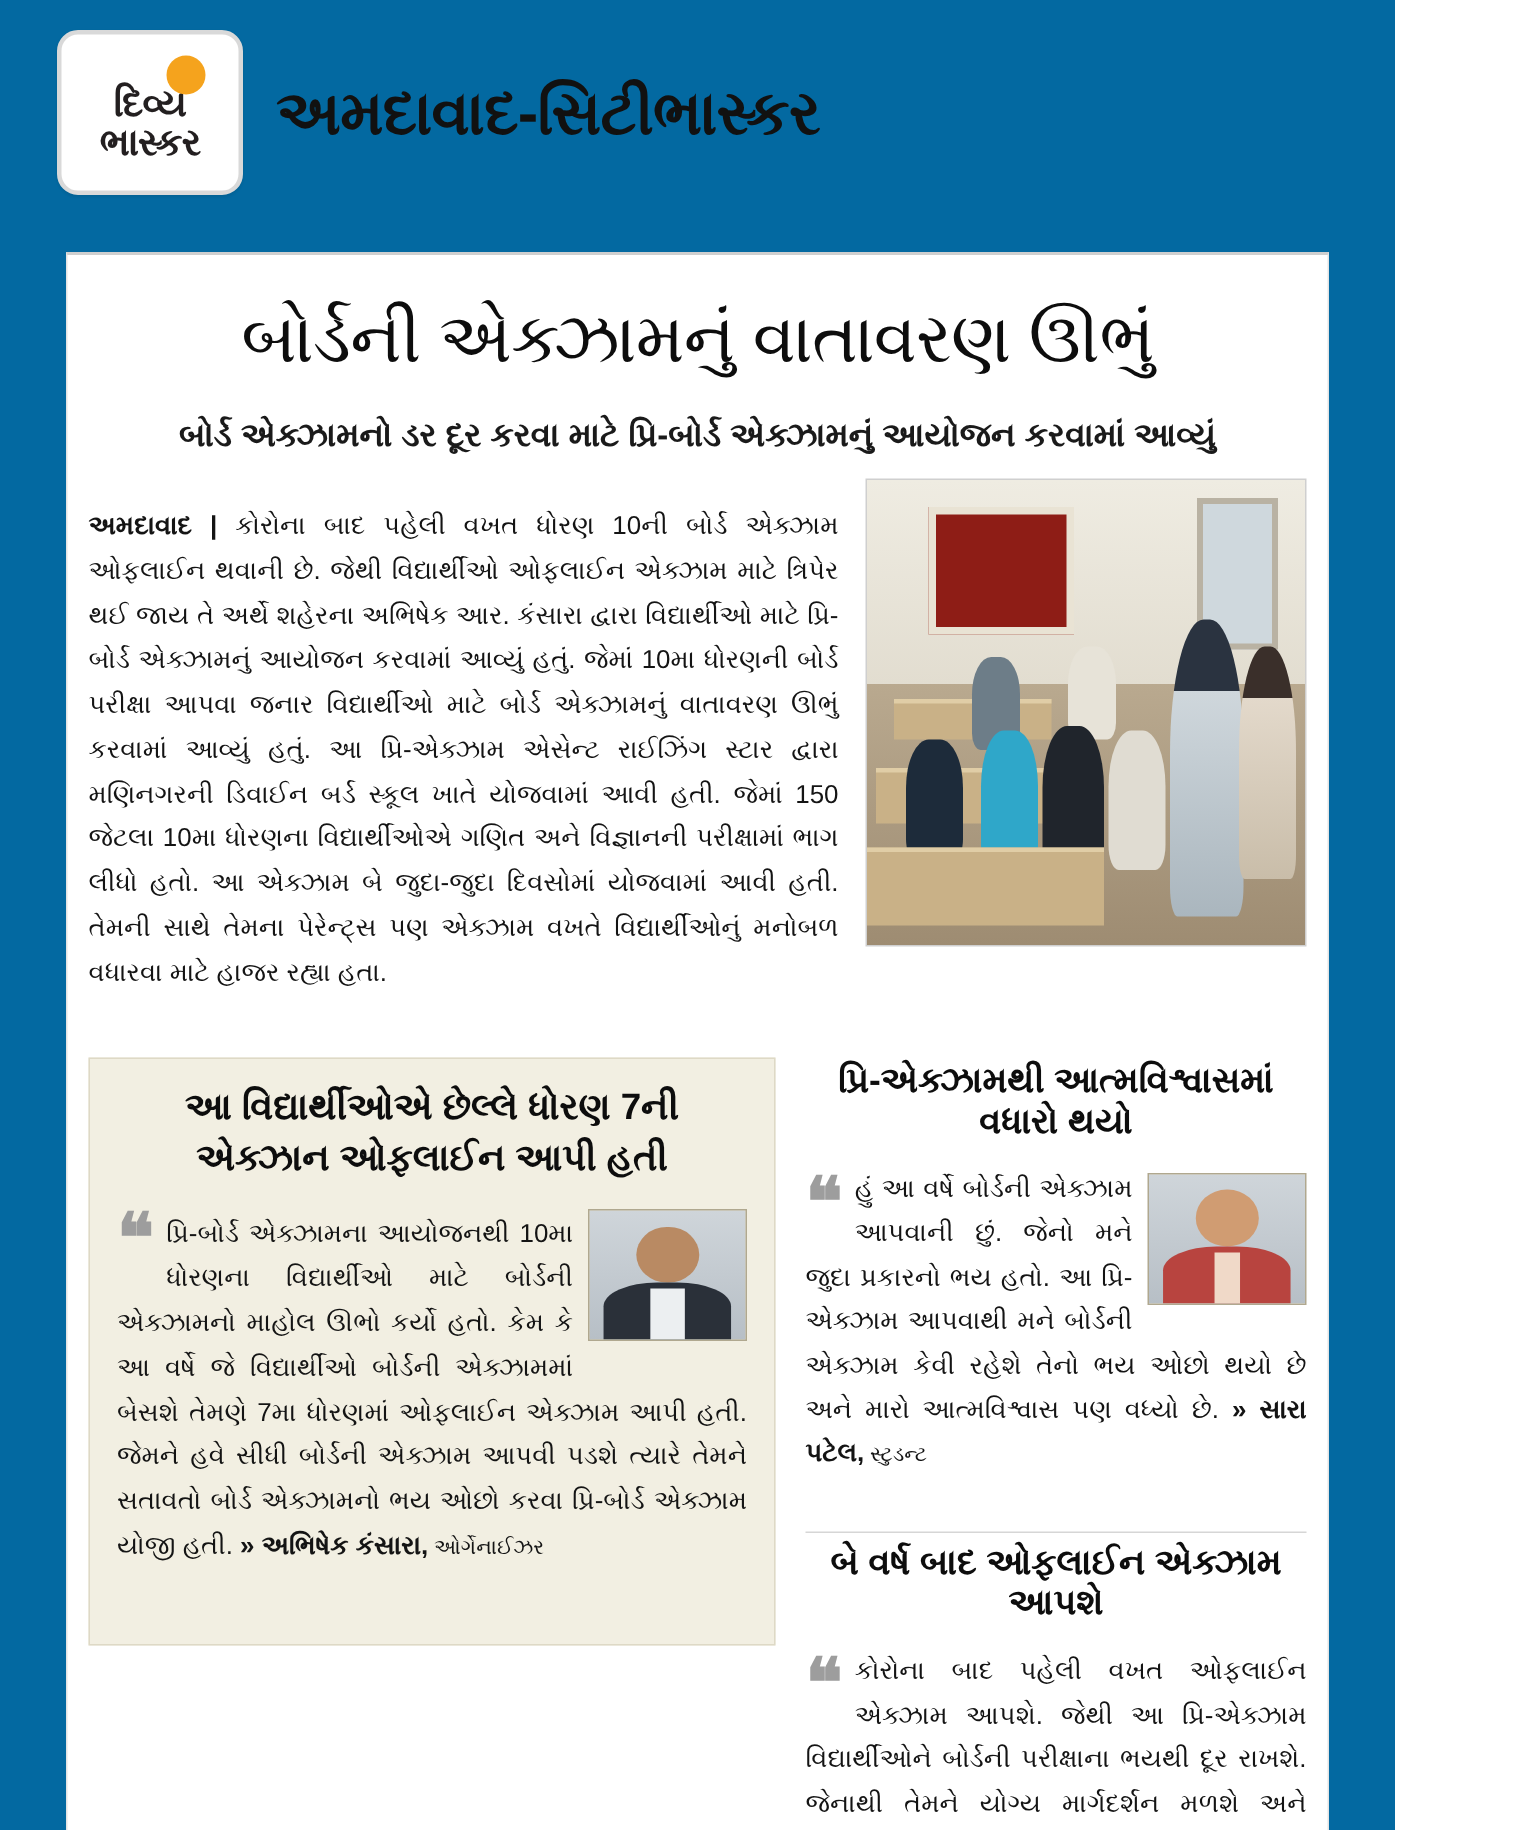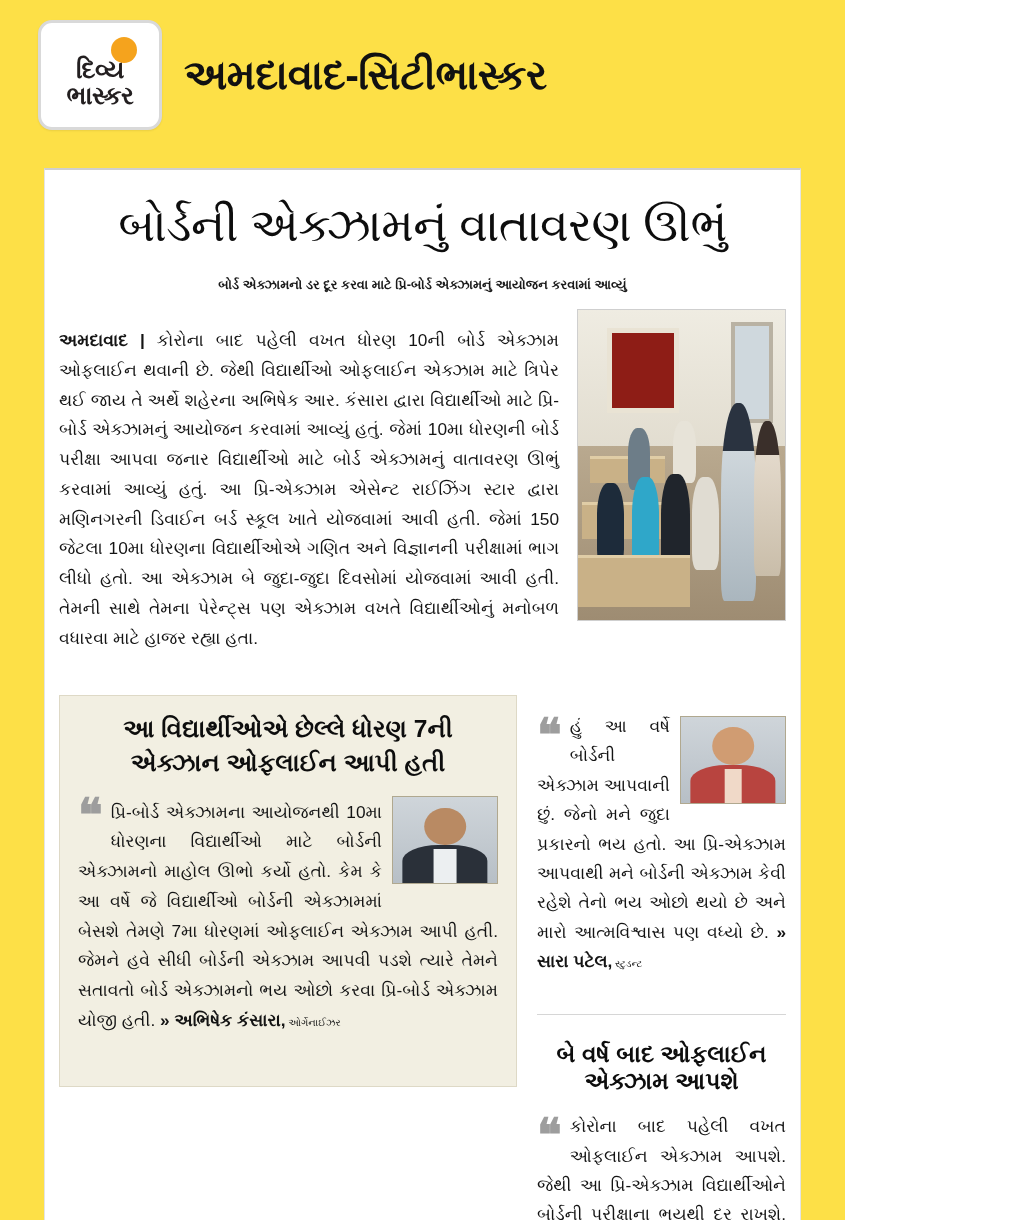--- a/index.html
+++ b/index.html
@@ -16,9 +16,9 @@
   }
   .page {
     position: relative;
-    width: 845px;
+    width: 930px;
     height: 1220px;
-    background: #fde047;
+    background: #0369a1;
   }
 
   

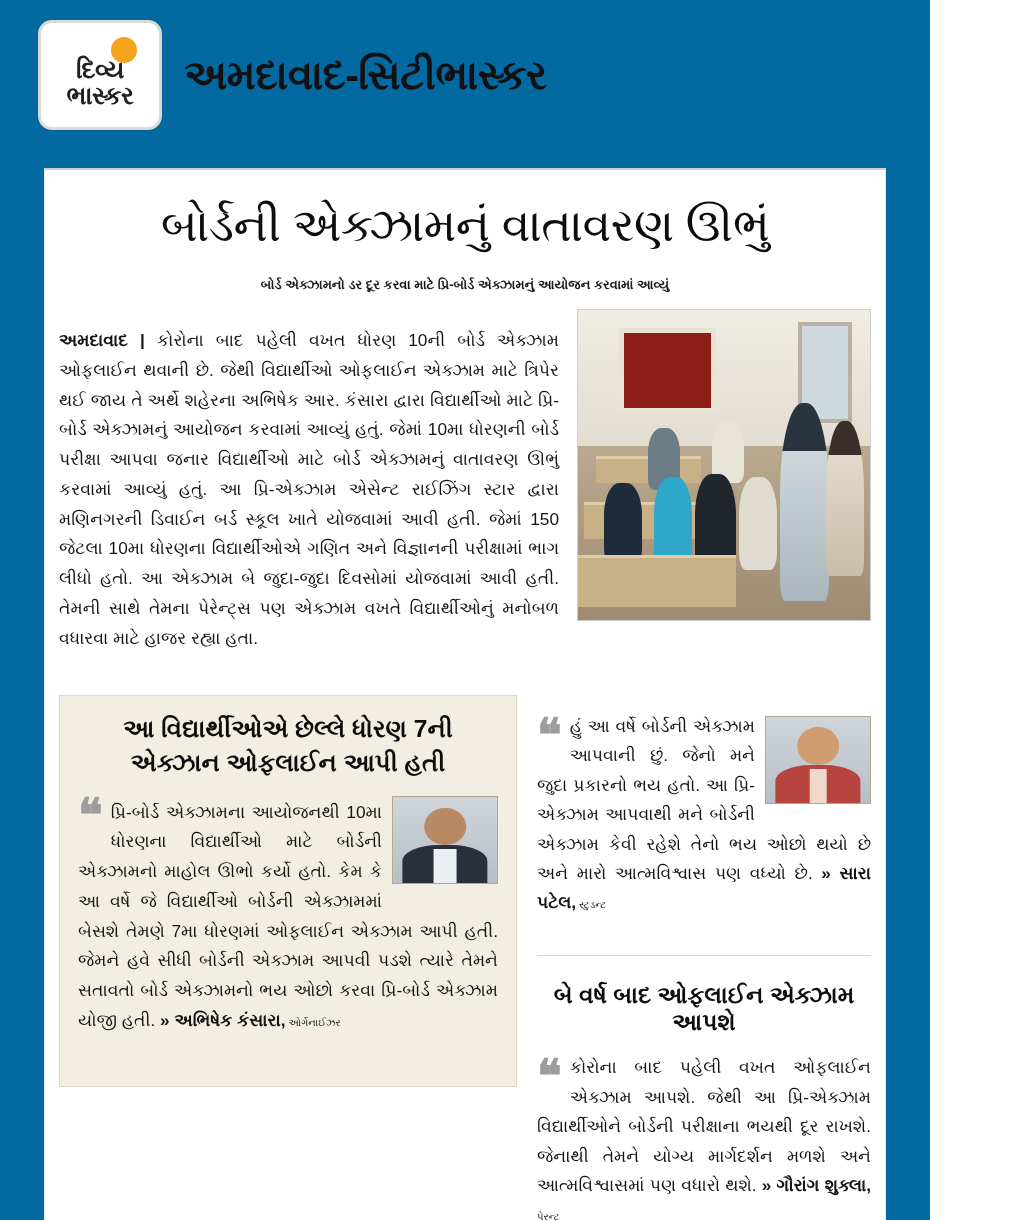--- a/index.html
+++ b/index.html
@@ -107,7 +107,7 @@
   }
   .subhead {
     text-align: center;
-    font-size: 13px;
+    font-size: 22px;
     font-weight: bold;
     color: #1a1a1a;
     margin-top: 22px;

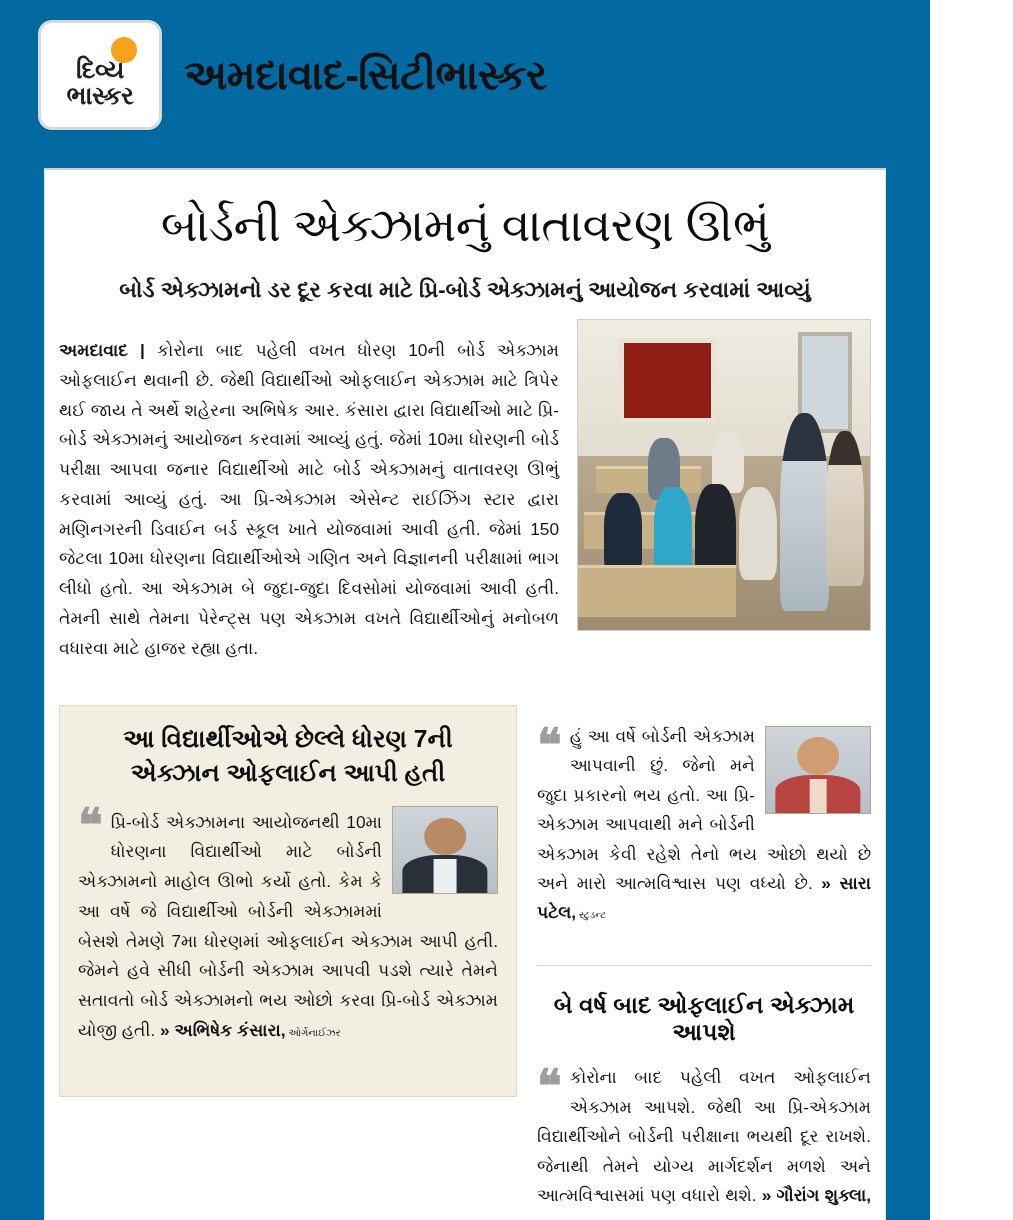--- a/index.html
+++ b/index.html
@@ -346,6 +346,7 @@
 
       <div class="right-col">
 
+        <div class="sub-headline">પ્રિ-એક્ઝામથી આત્મવિશ્વાસમાં વધારો થયો</div>
         <div>
           <div class="portrait female">
             <div class="p-head"></div>

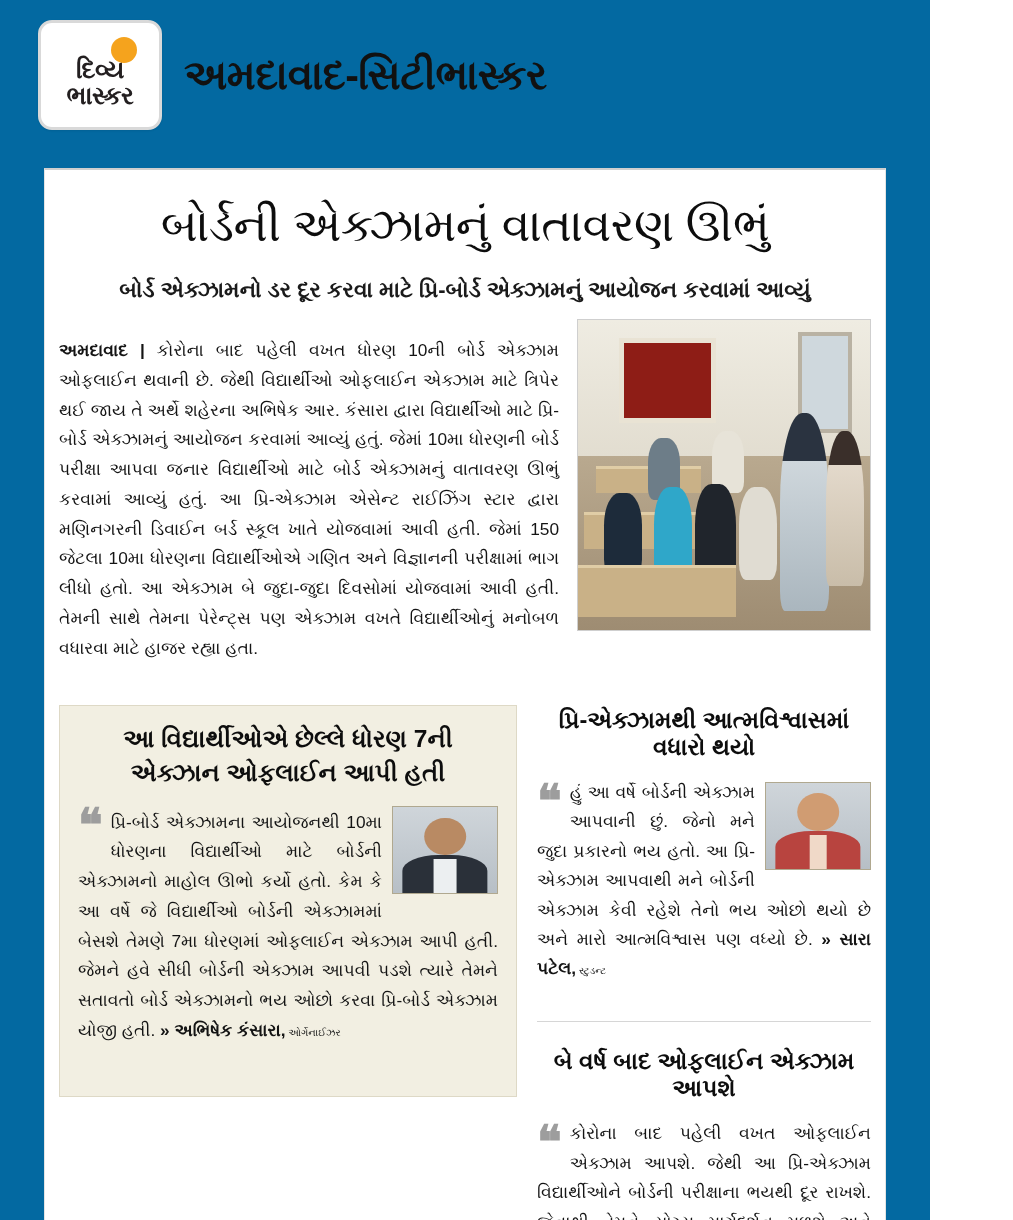--- a/index.html
+++ b/index.html
@@ -255,7 +255,7 @@
     font-weight: 500;
   }
   .attrib { font-weight: bold; }
-  .attrib-role { font-weight: normal; font-size: 10px; }
+  .attrib-role { font-weight: normal; font-size: 14px; }
 
   .right-col {
     flex: 1 1 auto;

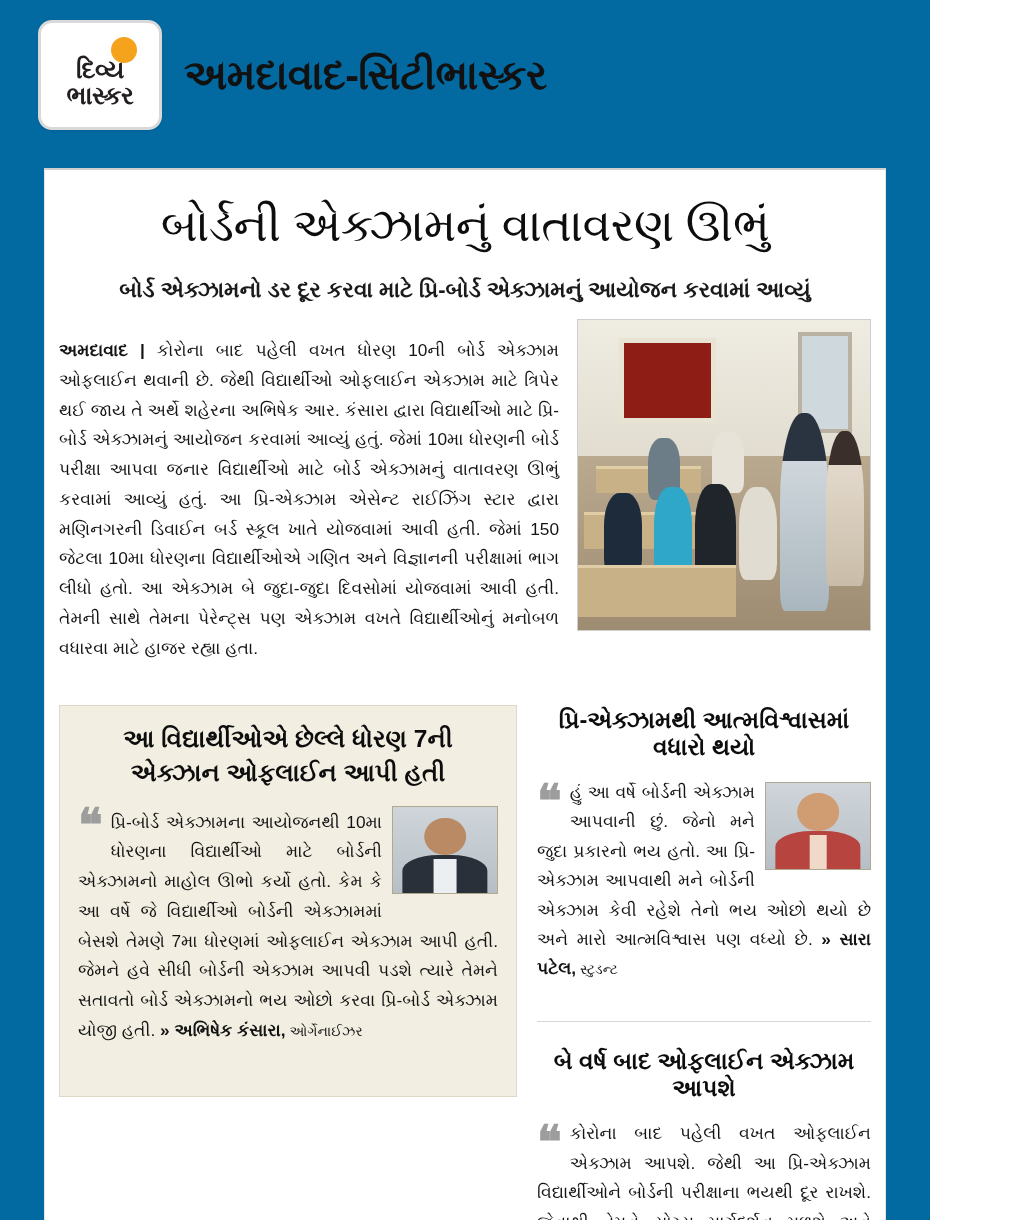--- a/index.html
+++ b/index.html
@@ -270,7 +270,7 @@
   .sub-headline.second {
     margin-top: 20px;
     border-top: 1px solid #d6d6d6;
-    padding-top: 26px;
+    padding-top: 6px;
   }
   .right-text {
     font-size: 17.3px;

